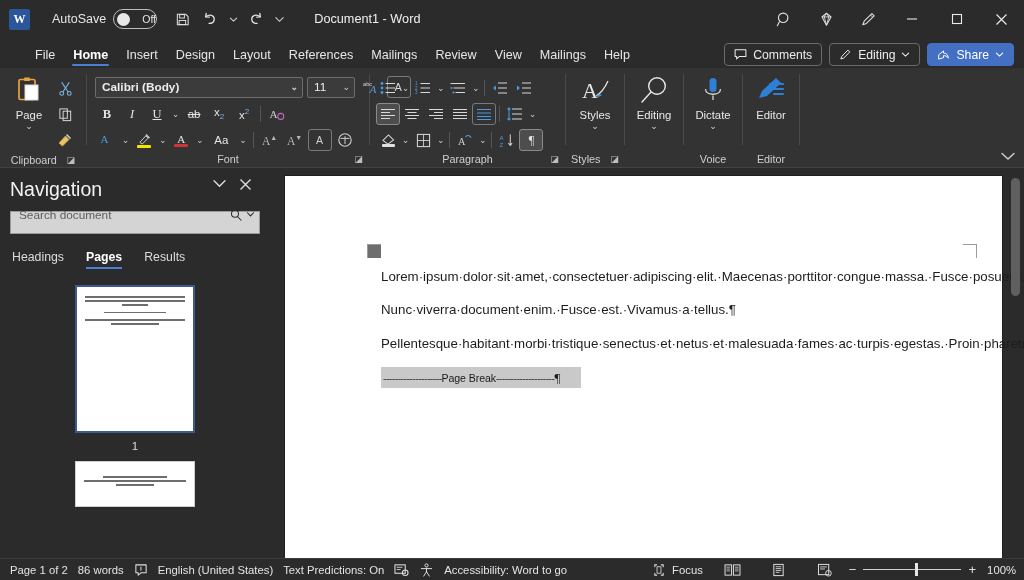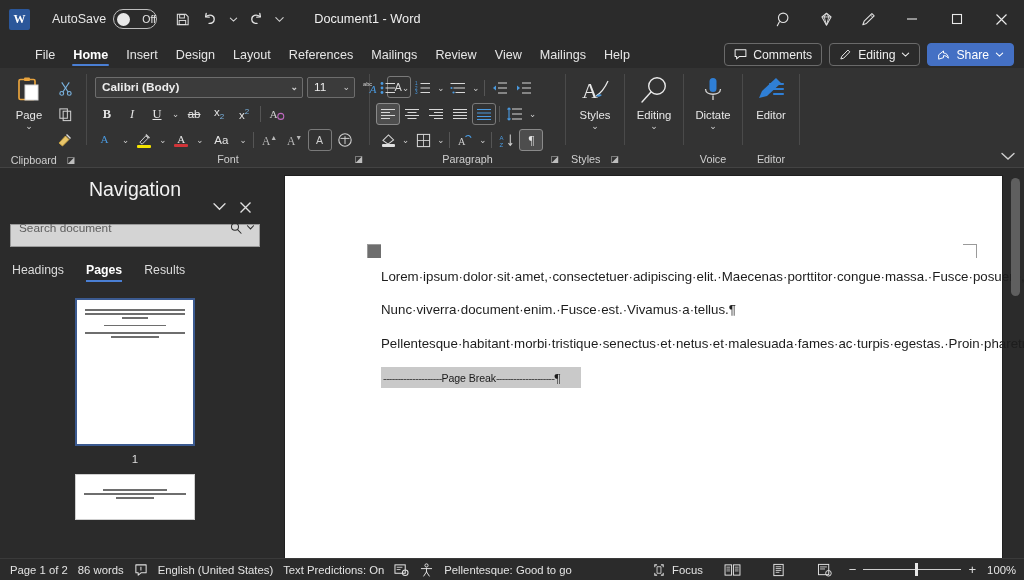--- a/index.html
+++ b/index.html
@@ -144,7 +144,7 @@
 
   
   .navpane { width: 270px; flex:0 0 270px; background:#2b2b2b; position:relative; padding: 0 10px; }
-  .navhead { display:flex; align-items:center; padding: 10px 0 6px 0; flex-direction: column; }
+  .navhead { display:flex; padding: 10px 0 6px 0; }
   .navtitle { font-size: 19.5px; color:#f2f2f2; font-weight: normal; }
   .navhead .acts { margin-left:auto; display:flex; gap: 12px; padding-right: 8px; }
   .navhead .acts span { color:#e0e0e0; font-size: 15px; }

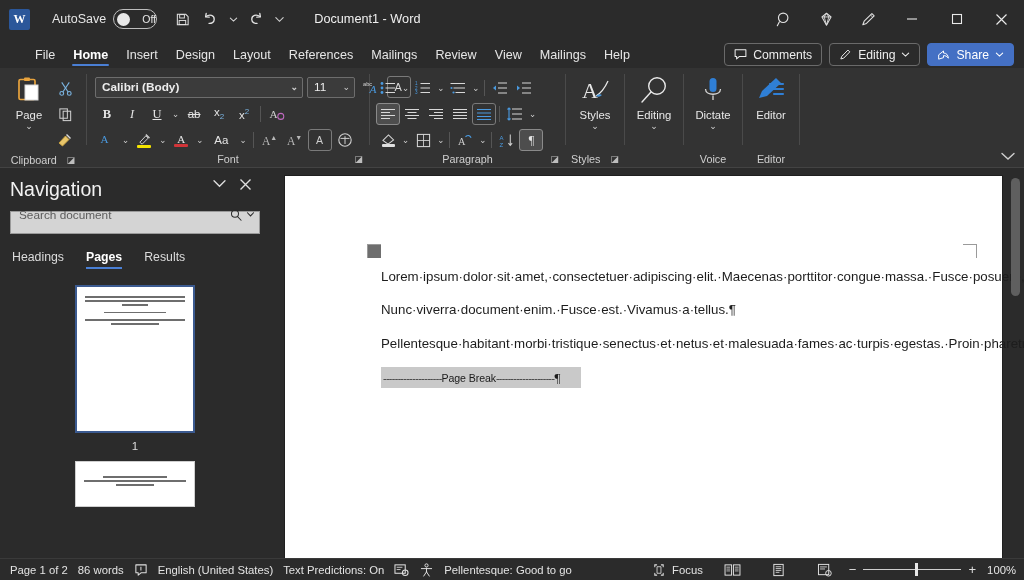--- a/index.html
+++ b/index.html
@@ -812,7 +812,7 @@
           <path d="M2.5 6 L13.5 6 M8 5.5 V9.5 M8 9.5 L5 14 M8 9.5 L11 14" stroke="#e0e0e0" stroke-width="1.05" stroke-linecap="round"></path>
         </svg>
     </span>
-    <span class="sitem">Pellentesque: Good to go</span>
+    <span class="sitem">Accessibility: Word to go</span>
 
     <span class="status-right">
       <span class="sitem" style="padding-right:6px">

